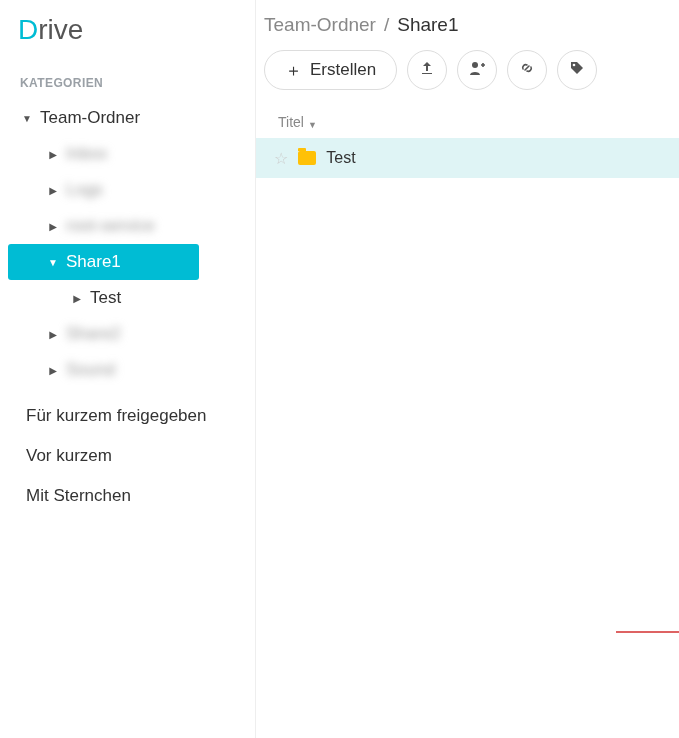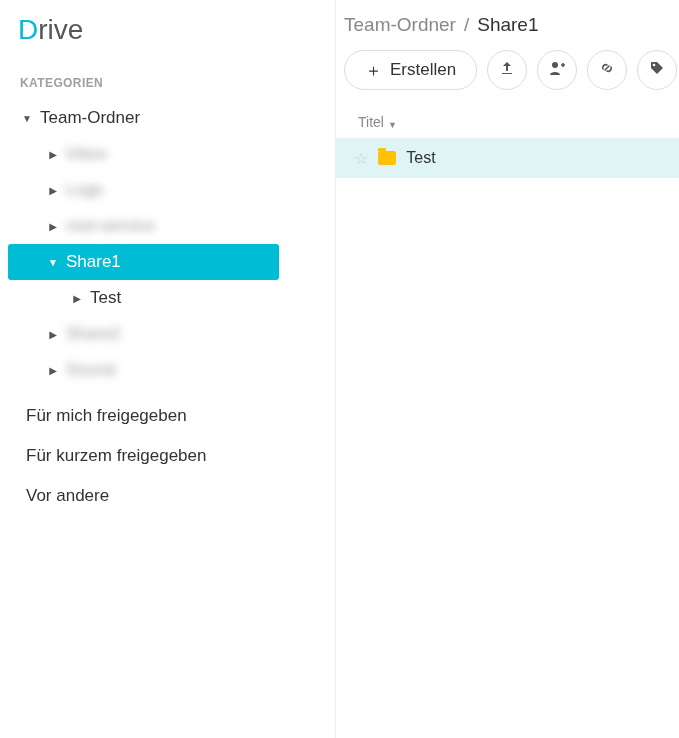--- a/index.html
+++ b/index.html
@@ -5,7 +5,7 @@
 * { box-sizing: border-box; margin: 0; padding: 0; }
 body { font-family: -apple-system, BlinkMacSystemFont, "Segoe UI", Arial, sans-serif; font-size: 14px; color: #333; background: #fff; width: 679px; height: 738px; overflow: hidden; position: relative; }
 .layout { display: flex; height: 100%; }
-.sidebar { width: 336px; border-right: 1px solid #eee; padding: 14px 16px 0 8px; }
+.sidebar { width: 256px; border-right: 1px solid #eee; padding: 14px 16px 0 8px; }
 .logo { font-size: 28px; font-weight: 400; color: #555; padding-left: 10px; margin-bottom: 22px; }
 .logo .d { color: #00bcd4; font-weight: 500; }
 .section-title { font-size: 12px; letter-spacing: 0.4px; color: #9aa0a6; padding: 8px 12px 10px; display: flex; align-items: center; justify-content: space-between; font-weight: bold; }

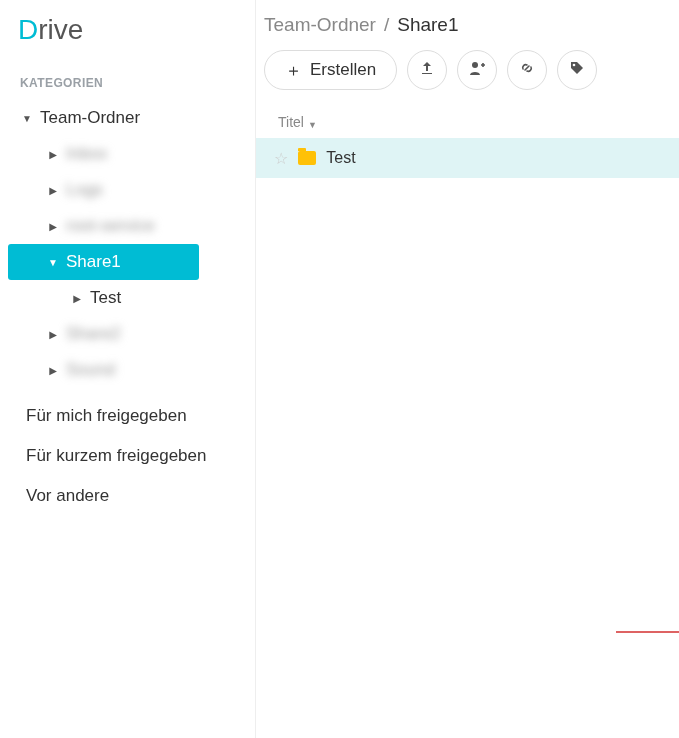--- a/index.html
+++ b/index.html
@@ -81,7 +81,6 @@
     </div>
 
     <div style="height:8px"></div>
-    <div class="flat-item">Für mich freigegeben</div>
     <div class="flat-item">Für kurzem freigegeben</div>
     <div class="flat-item">Vor andere</div>
 

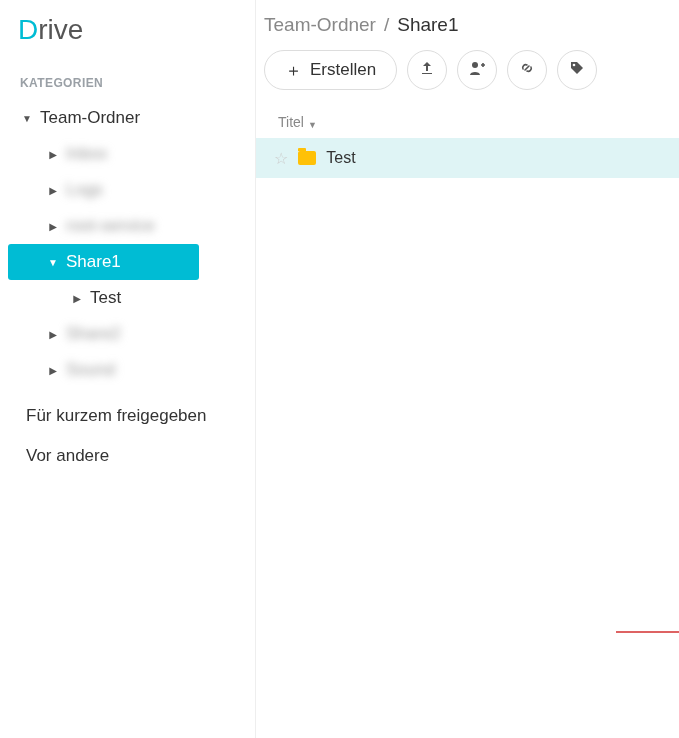--- a/index.html
+++ b/index.html
@@ -82,7 +82,7 @@
 
     <div style="height:8px"></div>
     <div class="flat-item">Für kurzem freigegeben</div>
-    <div class="flat-item">Vor andere</div>
+    <div class="flat-item">Vor kurzem</div>
 
     <div style="height:14px"></div>
   </div>

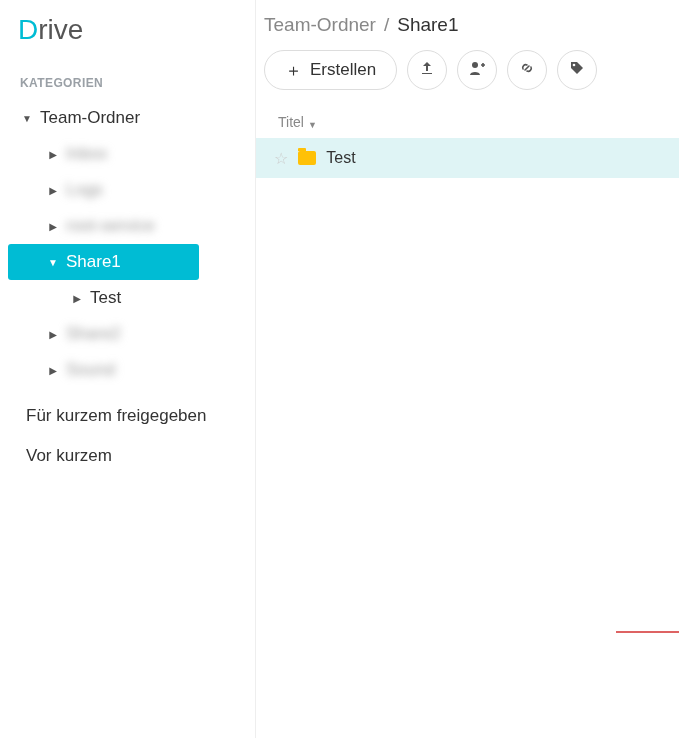--- a/index.html
+++ b/index.html
@@ -83,6 +83,7 @@
     <div style="height:8px"></div>
     <div class="flat-item">Für kurzem freigegeben</div>
     <div class="flat-item">Vor kurzem</div>
+    <div class="flat-item">Mit Sternchen</div>
 
     <div style="height:14px"></div>
   </div>

